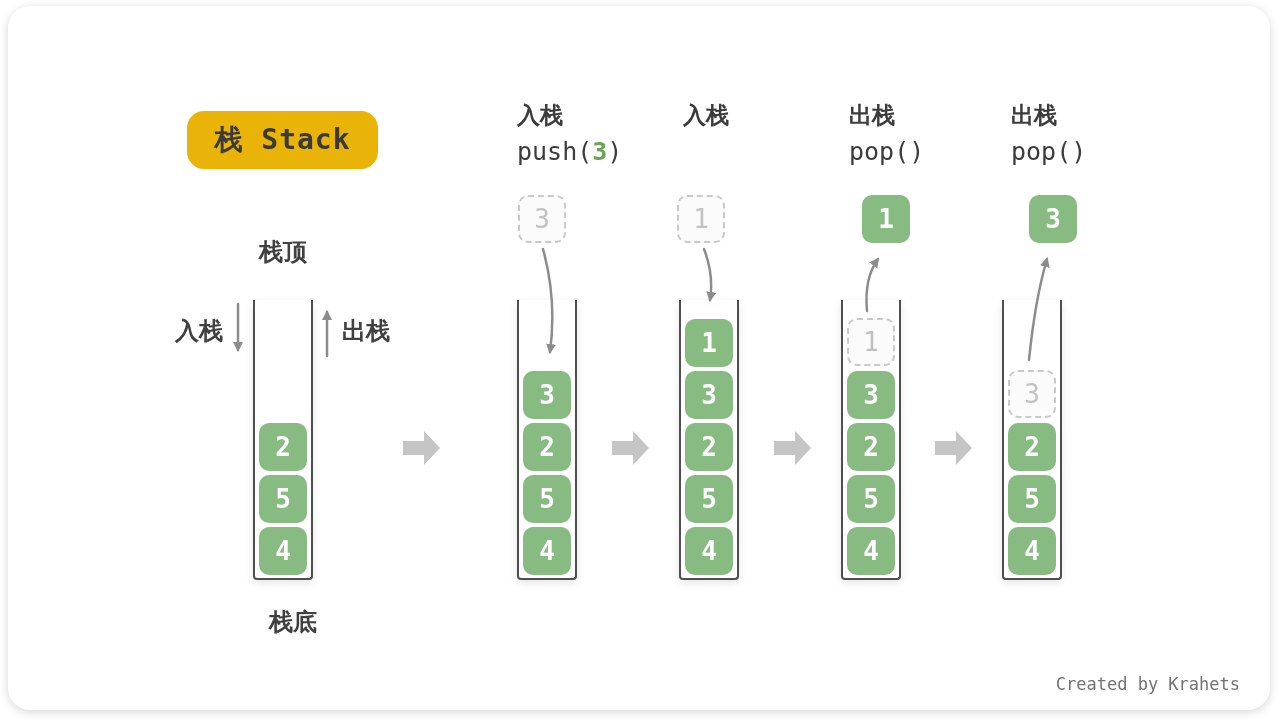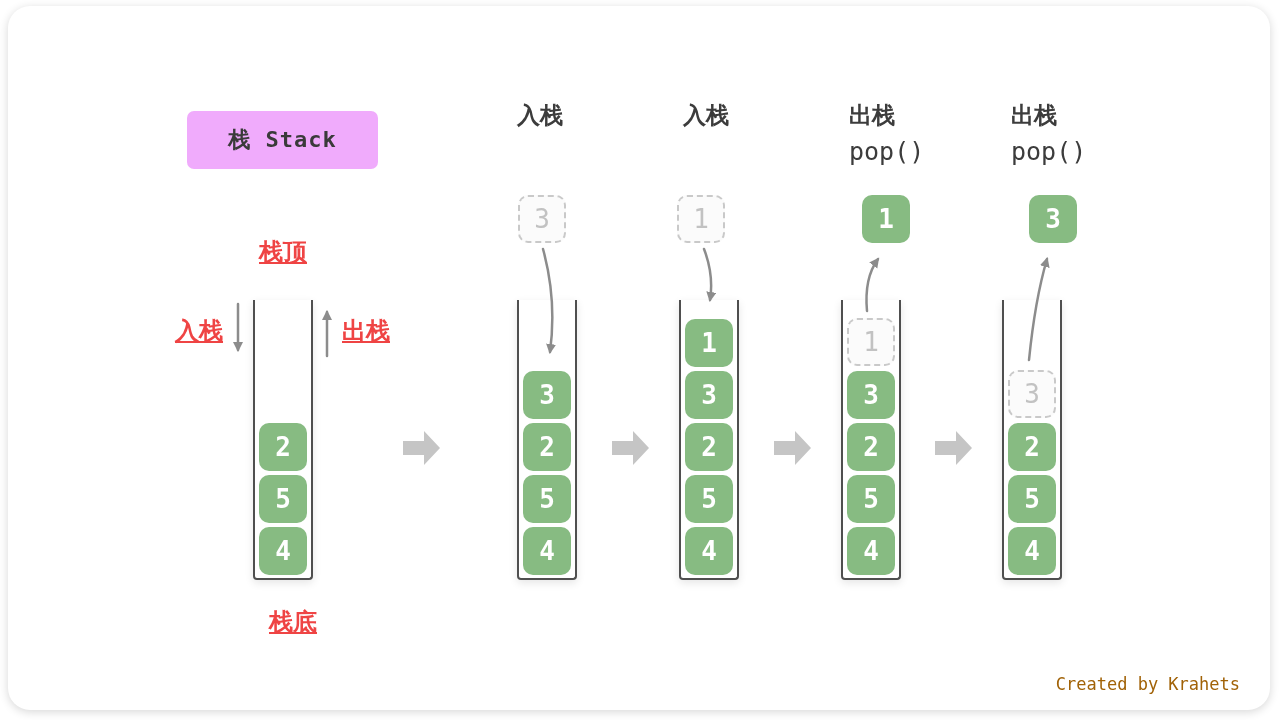--- a/index.html
+++ b/index.html
@@ -7,9 +7,9 @@
   .card{position:absolute;left:8px;top:6px;width:1262px;height:704px;background:#ffffff;
     border-radius:22px;box-shadow:0 2px 10px rgba(0,0,0,0.16);}
   .abs{position:absolute;}
-  .badge{left:187px;top:111px;width:191px;height:58px;background:#f0abfc;border-radius:7px;
+  .badge{left:187px;top:111px;width:191px;height:58px;background:#eab308;border-radius:17px;
     display:flex;align-items:center;justify-content:center;
-    font-family:"DejaVu Sans Mono",monospace;font-size:22px;font-weight:bold;color:#3A3A3A;letter-spacing:1px;}
+    font-family:"DejaVu Sans Mono",monospace;font-size:28px;font-weight:bold;color:#3A3A3A;letter-spacing:1px;}
   .op{top:104px;width:170px;}
   .op .cn{font-size:23px;font-weight:bold;color:#3C3C3C;line-height:1;}
   .op .code{margin-top:12px;font-family:"DejaVu Sans Mono",monospace;font-size:25px;color:#3C3C3C;line-height:1;}

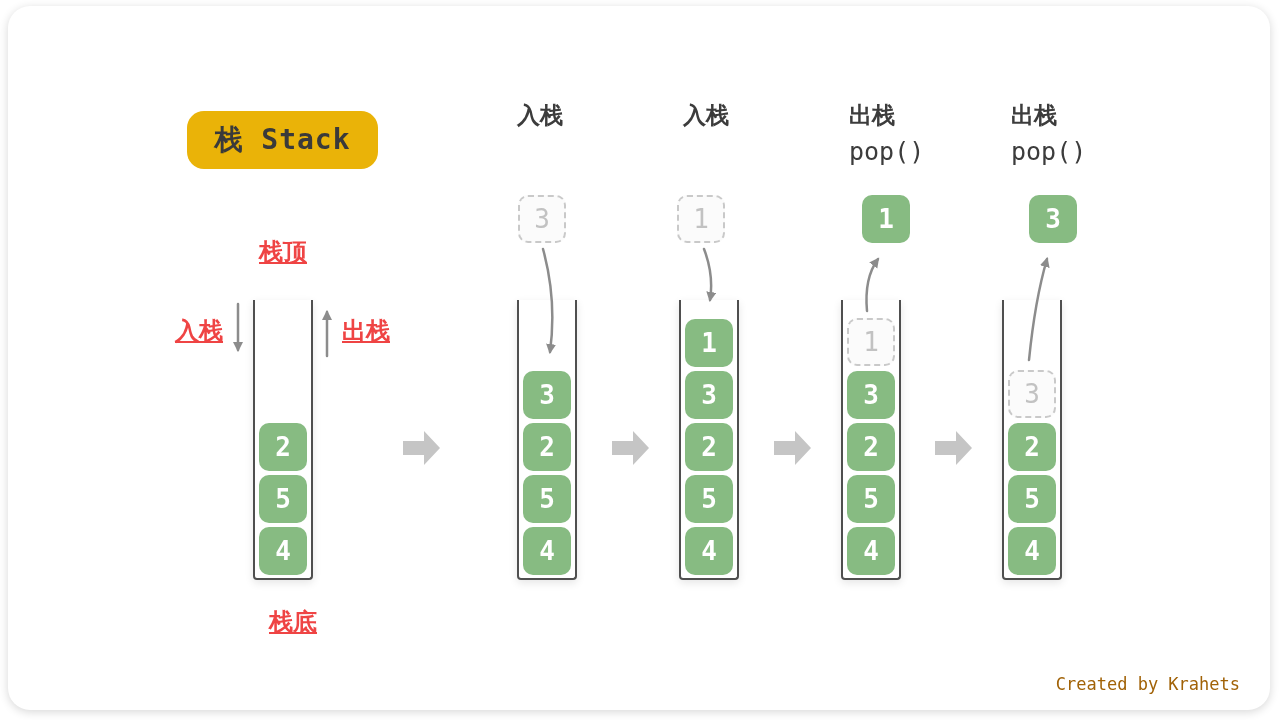--- a/index.html
+++ b/index.html
@@ -38,6 +38,7 @@
 
 <div class="abs op" style="left:517px;">
   <div class="cn">入栈</div>
+  <div class="code"><span>push(</span><span class="num">3</span><span>)</span></div>
 </div>
 <div class="abs op" style="left:683px;">
   <div class="cn">入栈</div>

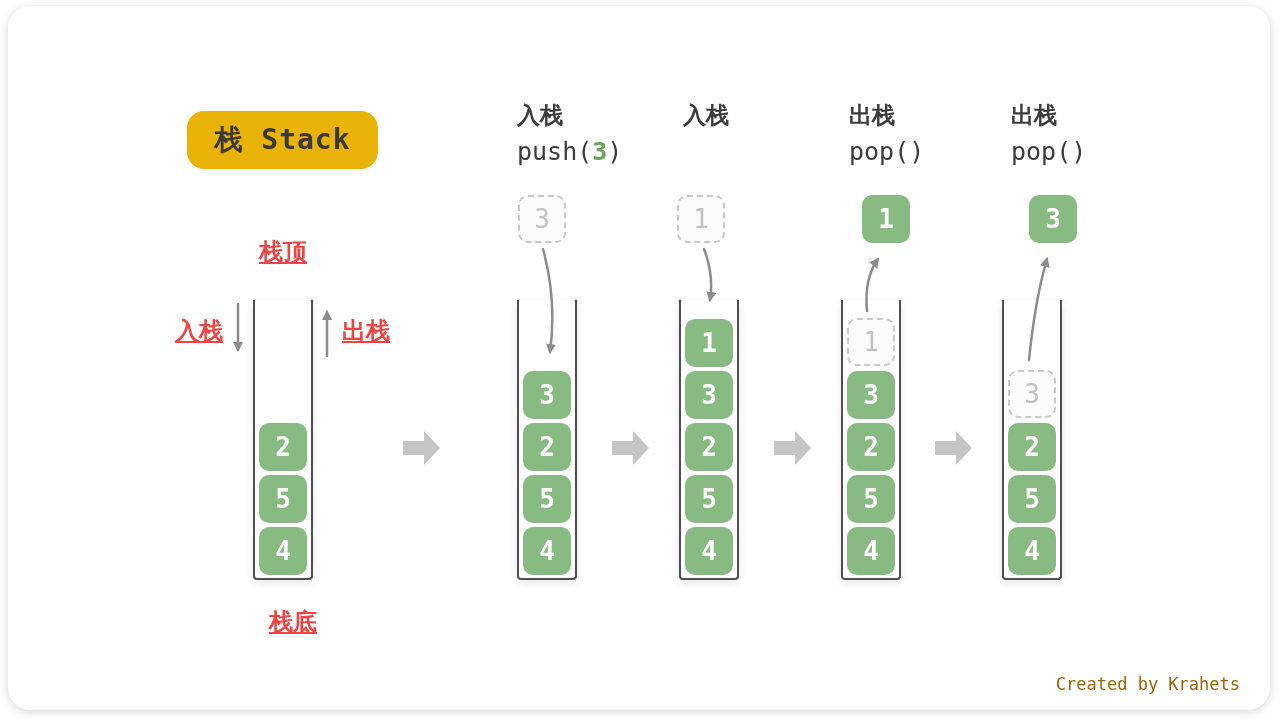--- a/index.html
+++ b/index.html
@@ -24,7 +24,7 @@
     border:2px dashed #C9C9C9;border-radius:10px;
     display:flex;align-items:center;justify-content:center;color:#C2C2C2;
     font-family:"DejaVu Sans Mono",monospace;font-size:26px;font-weight:normal;}
-  .cnlabel{font-size:24px;font-weight:bold;color:#ef4444;line-height:1;text-decoration:underline;}
+  .cnlabel{font-size:24px;font-weight:bold;color:#404040;line-height:1;}
   .center60{width:64px;text-align:center;}
   .watermark{right:40px;top:674px;font-family:"DejaVu Sans Mono",monospace;font-size:17px;color:#a16207;}
   svg.overlay{position:absolute;left:0;top:0;pointer-events:none;}

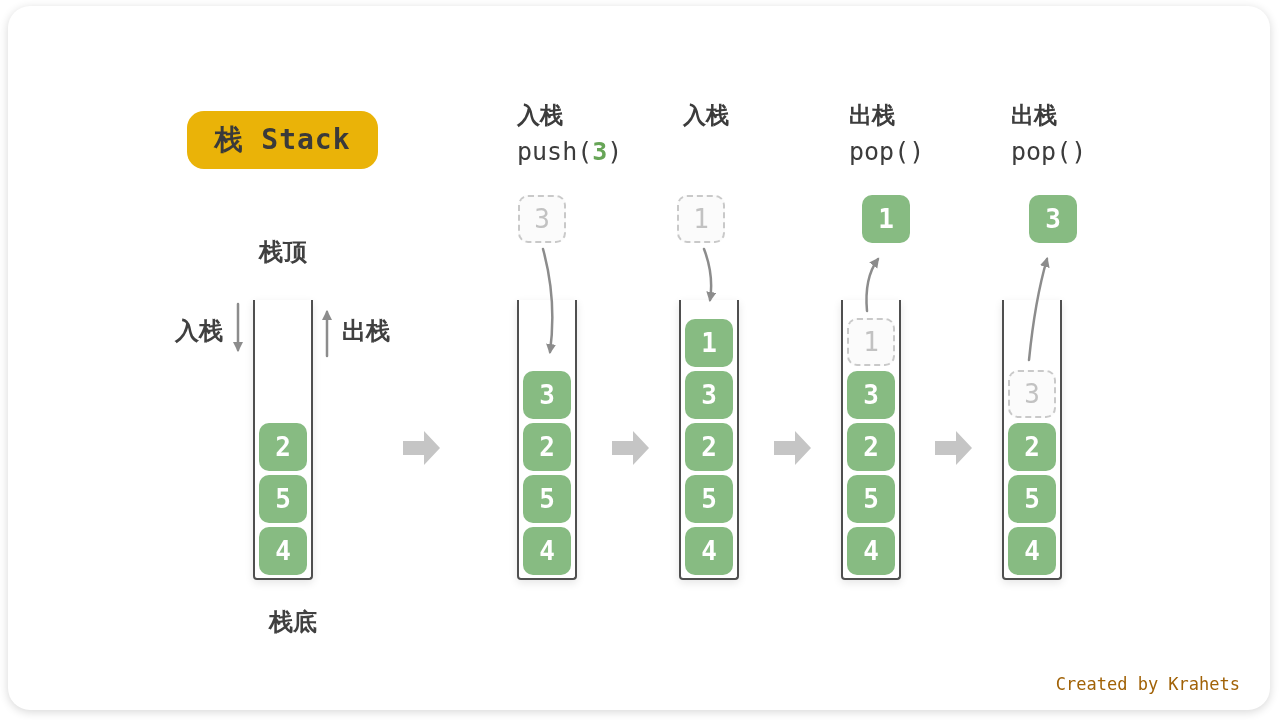--- a/index.html
+++ b/index.html
@@ -26,7 +26,7 @@
     font-family:"DejaVu Sans Mono",monospace;font-size:26px;font-weight:normal;}
   .cnlabel{font-size:24px;font-weight:bold;color:#404040;line-height:1;}
   .center60{width:64px;text-align:center;}
-  .watermark{right:40px;top:674px;font-family:"DejaVu Sans Mono",monospace;font-size:17px;color:#a16207;}
+  .watermark{right:40px;top:674px;font-family:"DejaVu Sans Mono",monospace;font-size:17px;color:#737373;}
   svg.overlay{position:absolute;left:0;top:0;pointer-events:none;}
 </style>
 </head>

